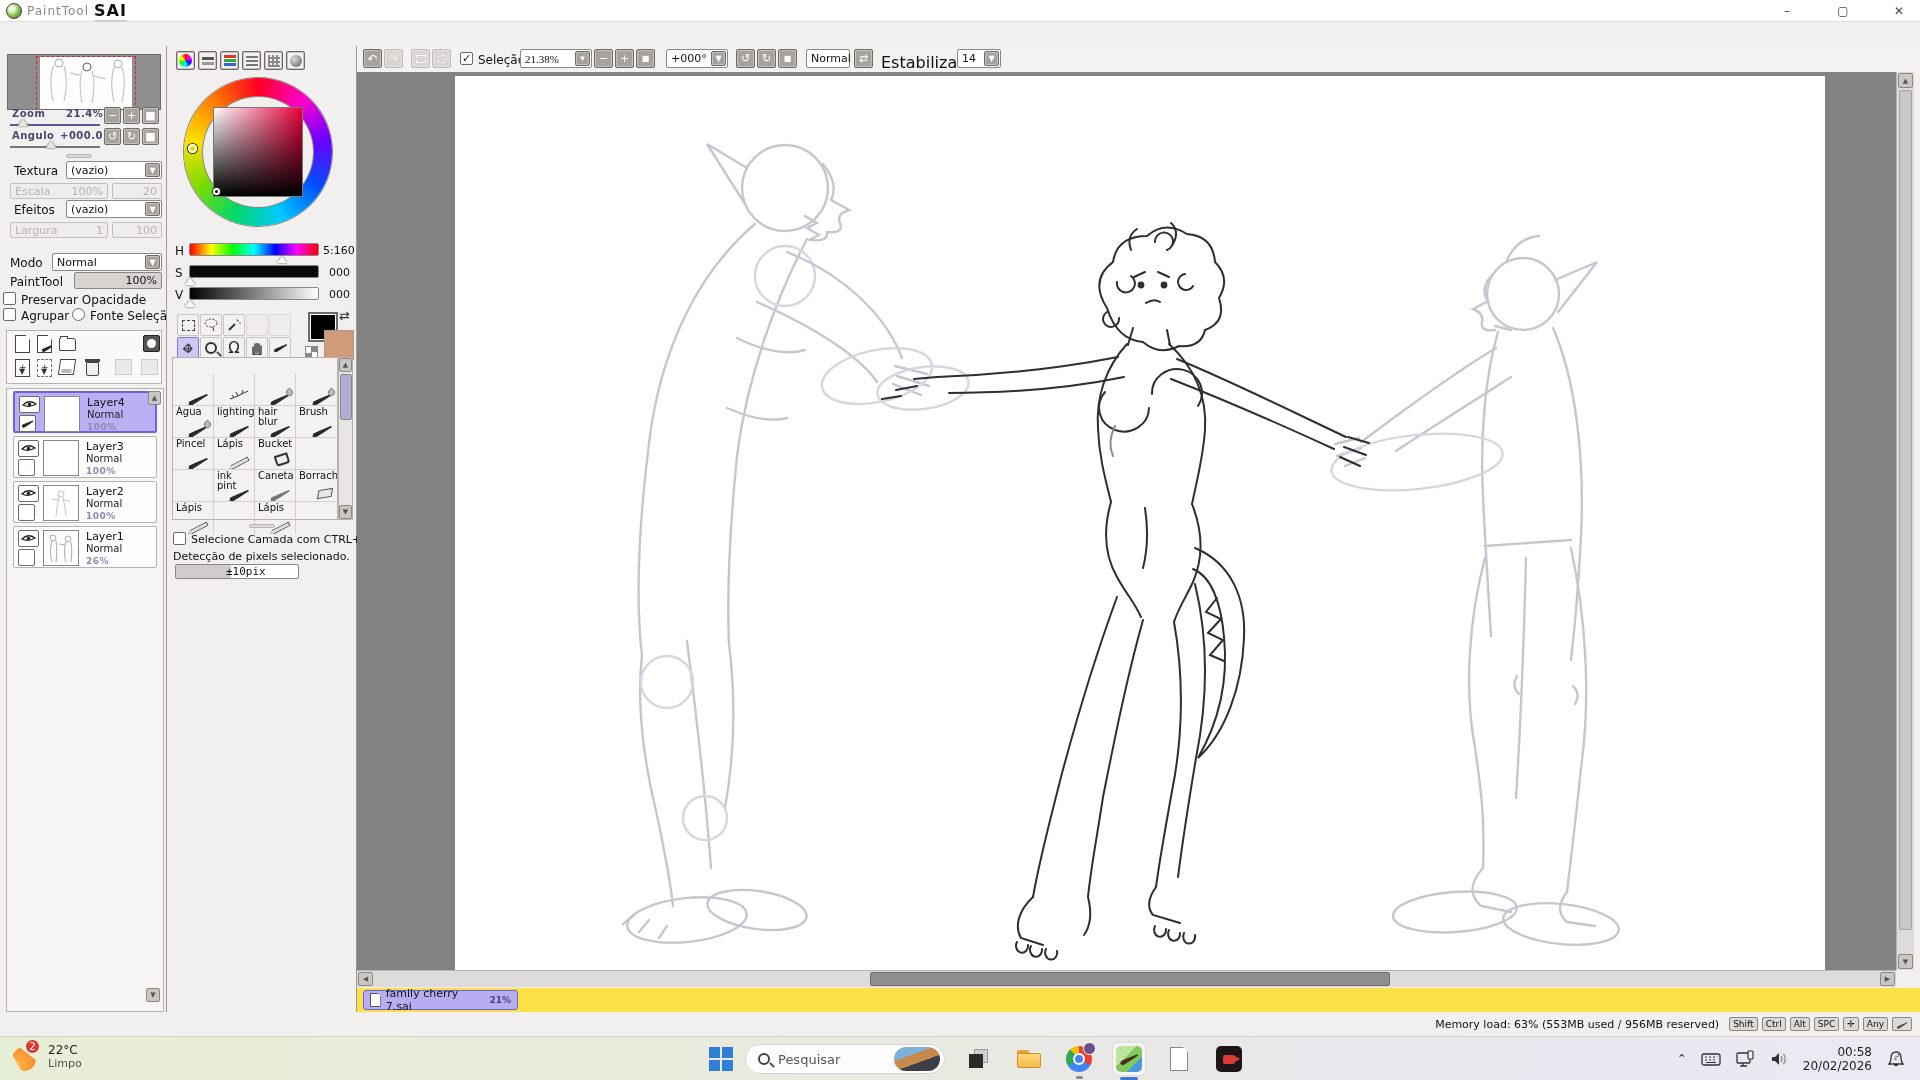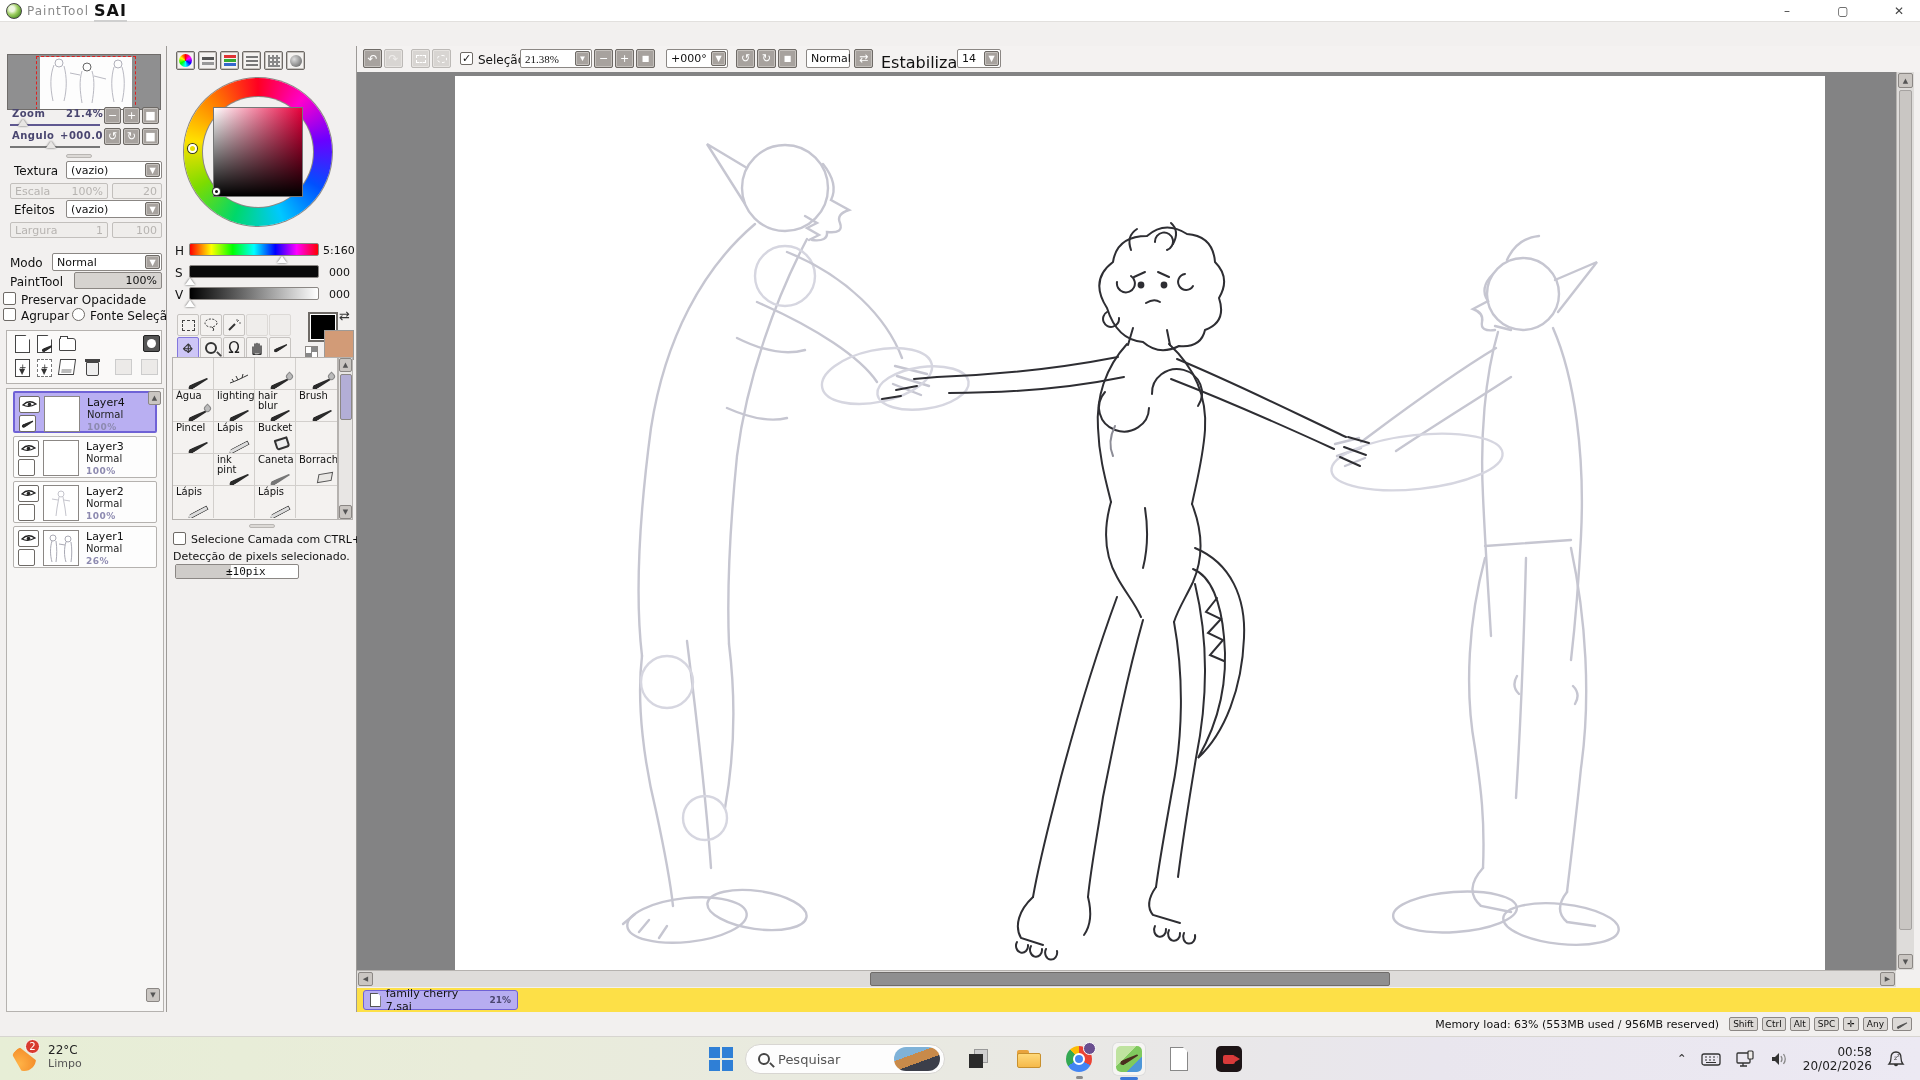--- a/index.html
+++ b/index.html
@@ -63,7 +63,7 @@
   .fgswatch { position:absolute; width:30px; height:30px; background:#000; border:2px solid #6e6a66; box-shadow:0 0 0 1px #fff inset; }
   .bgswatch { position:absolute; width:30px; height:30px; background:#d29b77; border:1px solid #9d9a97; }
   .brushgrid { position:absolute; left:5px; top:311px; width:166px; height:163px; background:#f4f2f0; border:1px solid #b5b2af; }
-  .bcell { position:absolute; width:41px; height:32px; border-right:1px solid #d2cfcc; border-bottom:1px solid #d2cfcc; overflow:hidden; }
+  .bcell { position:absolute; width:41px; height:32px; border-right:1px solid #d2cfcc; border-bottom:1px solid #d2cfcc; overflow:hidden;margin-top:16px; }
   .bcell .blabel { position:absolute; left:3px; top:1px; font-size:10px; color:#111; line-height:10px; white-space:pre-line; }
   .penicon { position:absolute; right:4px; bottom:3px; width:22px; height:5px; background:#2a2a2a; transform:rotate(-28deg); clip-path:polygon(0 50%, 12% 0, 100% 35%, 100% 65%, 12% 100%); }
   .penicon.lite { background:#777; }

